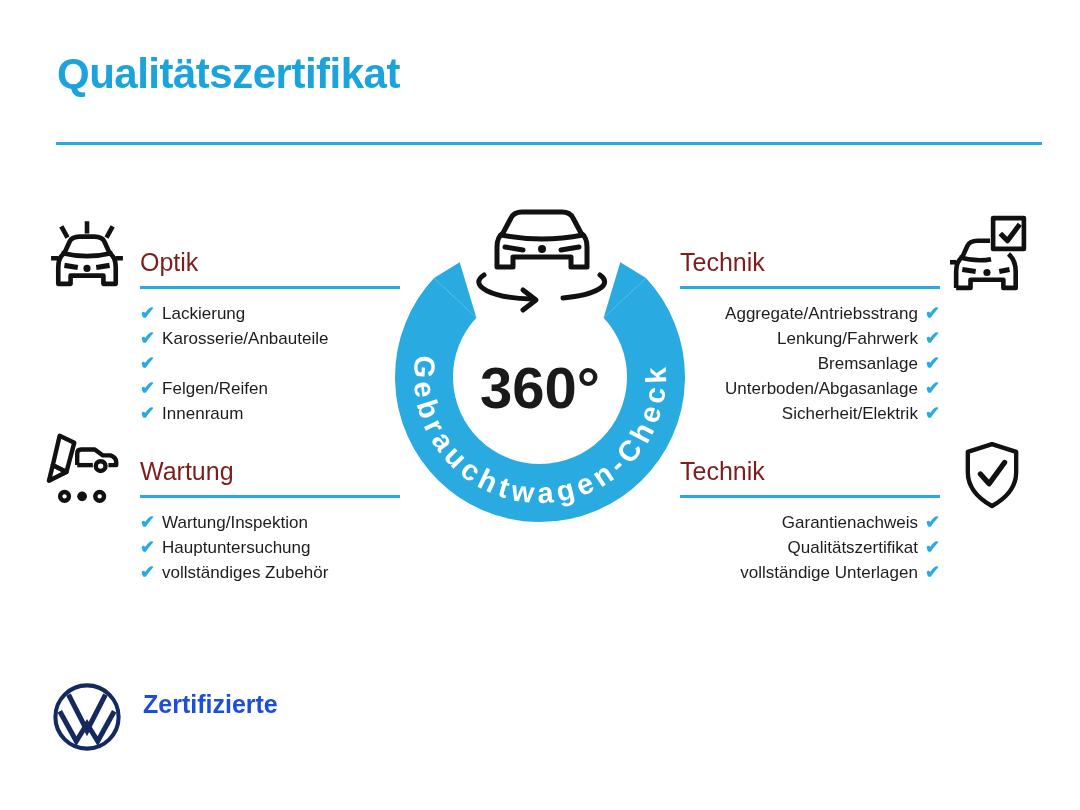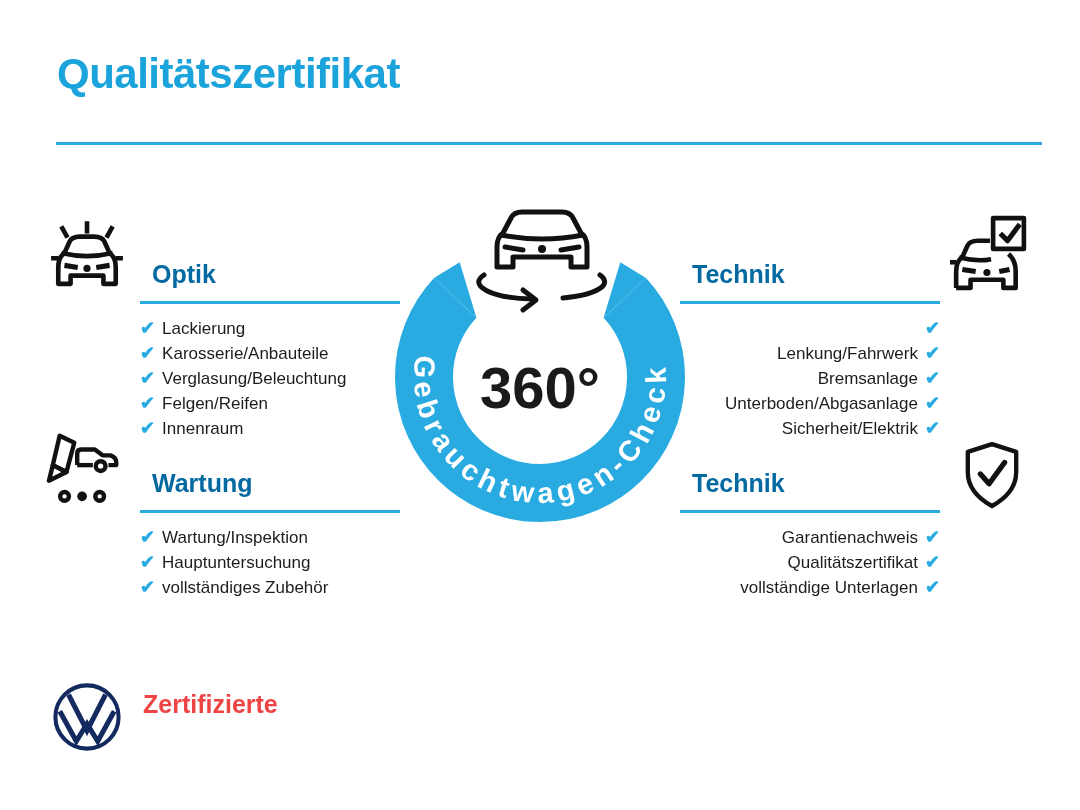--- a/index.html
+++ b/index.html
@@ -17,7 +17,7 @@
   .quad-tr{left:680px;top:247px;}
   .quad-bl{left:140px;top:456px;}
   .quad-br{left:680px;top:456px;}
-  .quad h2{margin:12px;font-size:25px;font-weight:bold;line-height:30px;color:#0369a1;}
+  .quad h2{margin:0;font-size:25px;font-weight:normal;line-height:30px;color:#7f1d1d;}
   .quad .underline{height:3px;background:#29abe2;margin-top:9px;}
   ul.quad-list{list-style:none;margin:12px 0 0 0;padding:0;}
   .check-item{display:flex;align-items:center;height:25px;font-size:17px;gap:7px;white-space:nowrap;}

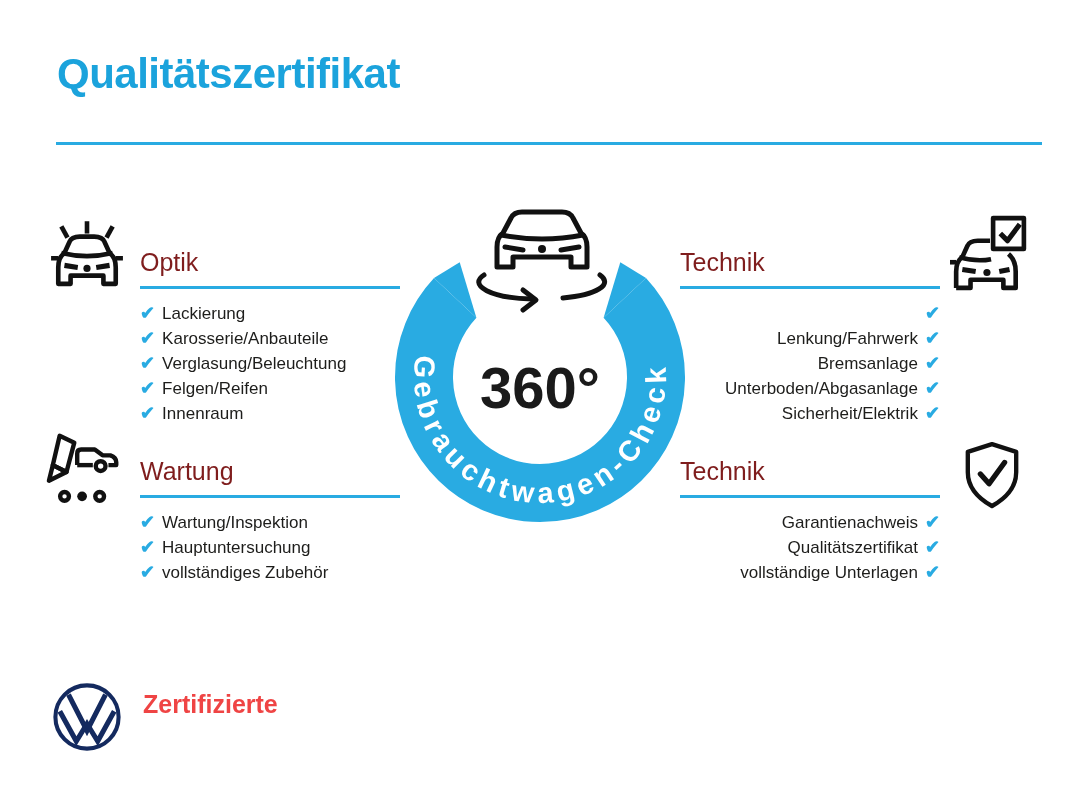--- a/index.html
+++ b/index.html
@@ -130,6 +130,7 @@
 
         <li class="check-item">
           <span class="check">✔</span>
+          <span>Aggregate/Antriebsstrang</span>
         </li>
 
         <li class="check-item">

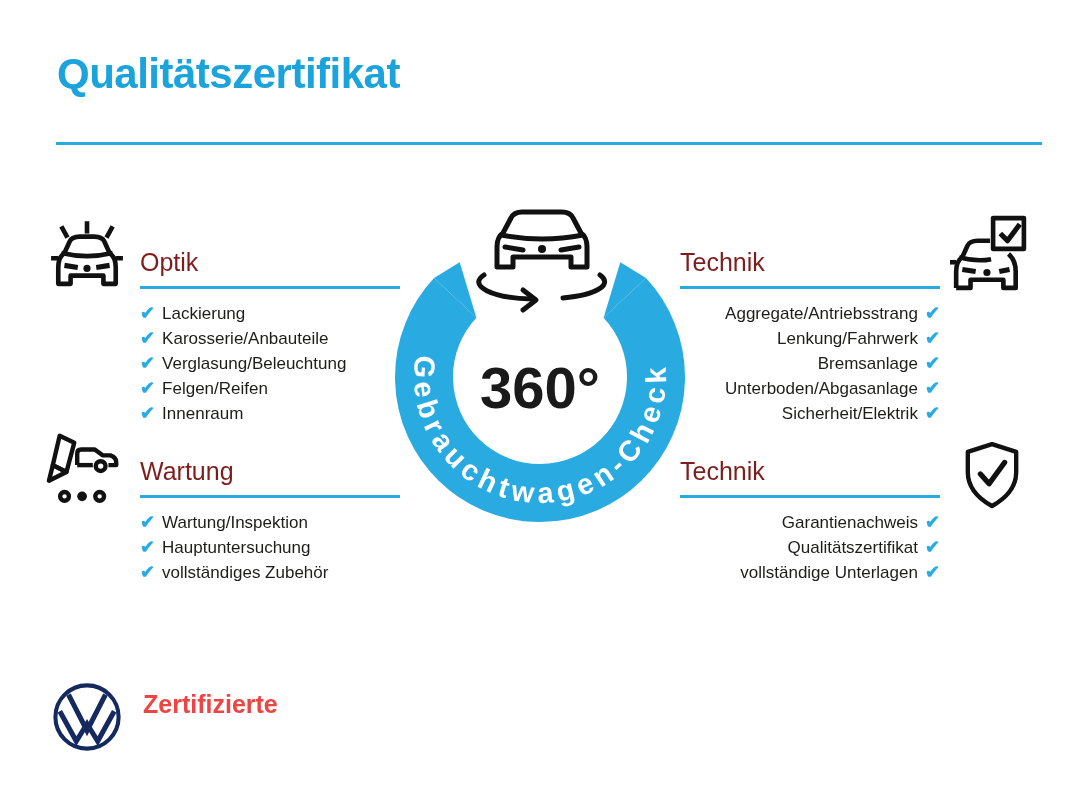--- a/index.html
+++ b/index.html
@@ -108,7 +108,6 @@
 
         <li class="check-item">
           <span class="check">✔</span>
-          <span>Verglasung/Beleuchtung</span>
         </li>
 
         <li class="check-item">

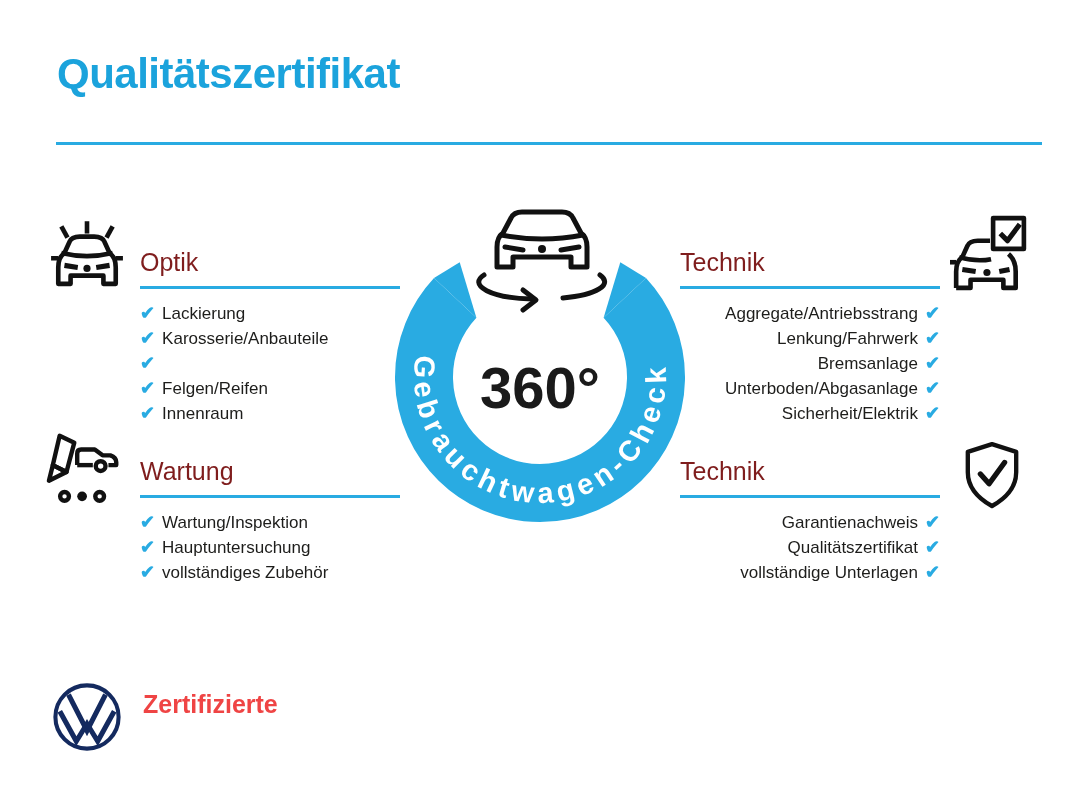--- a/index.html
+++ b/index.html
@@ -33,7 +33,7 @@
   #vw-logo{position:absolute;left:52px;top:682px;}
   .footer-text{
     position:absolute;left:143px;top:689px;font-size:25px;font-weight:bold;
-    color:#ef4444;line-height:31px;
+    color:#1d4ed8;line-height:31px;
   }
   svg{display:block;}
 </style>

